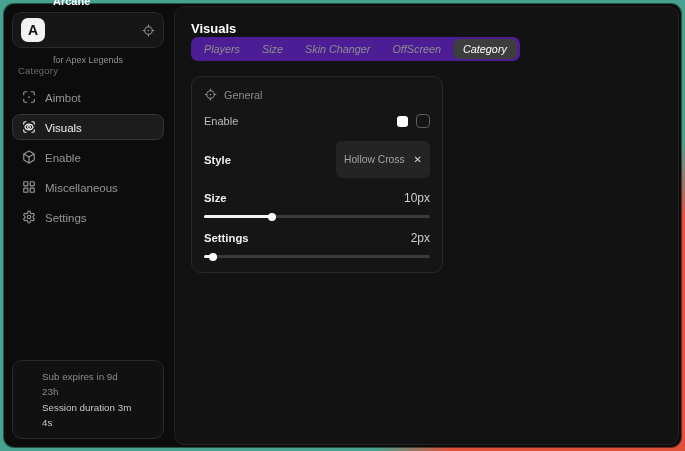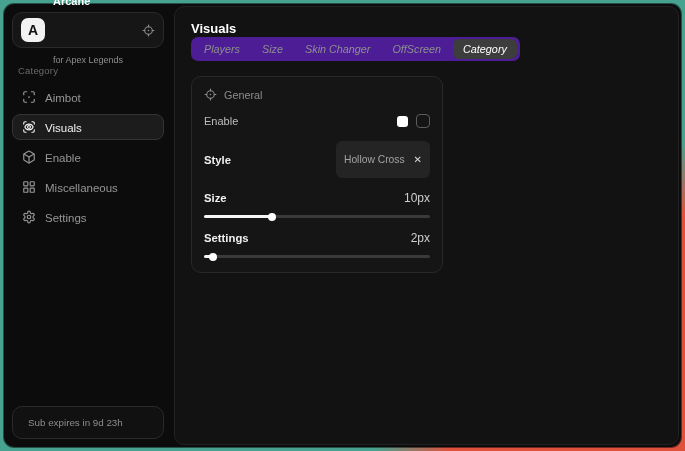--- a/index.html
+++ b/index.html
@@ -42,7 +42,7 @@
   .sub-card {
     position:absolute; left:8px; right:8px; bottom:8px;
     border:1px solid #2a2a2a; border-radius:10px; background:#111111;
-    padding:8px 15px; line-height:1.55;
+    padding:8px 29px; line-height:1.55;
   }
   .sub-line1 { color:#8d8d8d; font-size:9.8px; }
   .sub-line2 { color:#c9c9c9; font-size:9.8px; }

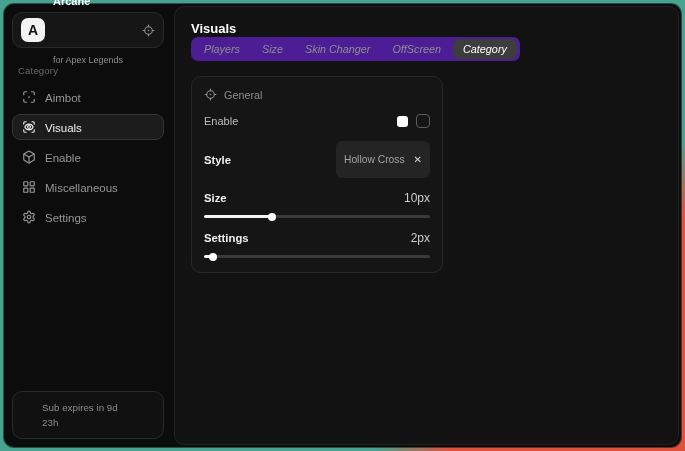--- a/index.html
+++ b/index.html
@@ -182,6 +182,7 @@
 
     <div class="sub-card">
       <div class="sub-line1">Sub expires in 9d 23h</div>
+      <div class="sub-line2">Session duration 3m 4s</div>
     </div>
   </div>
 

